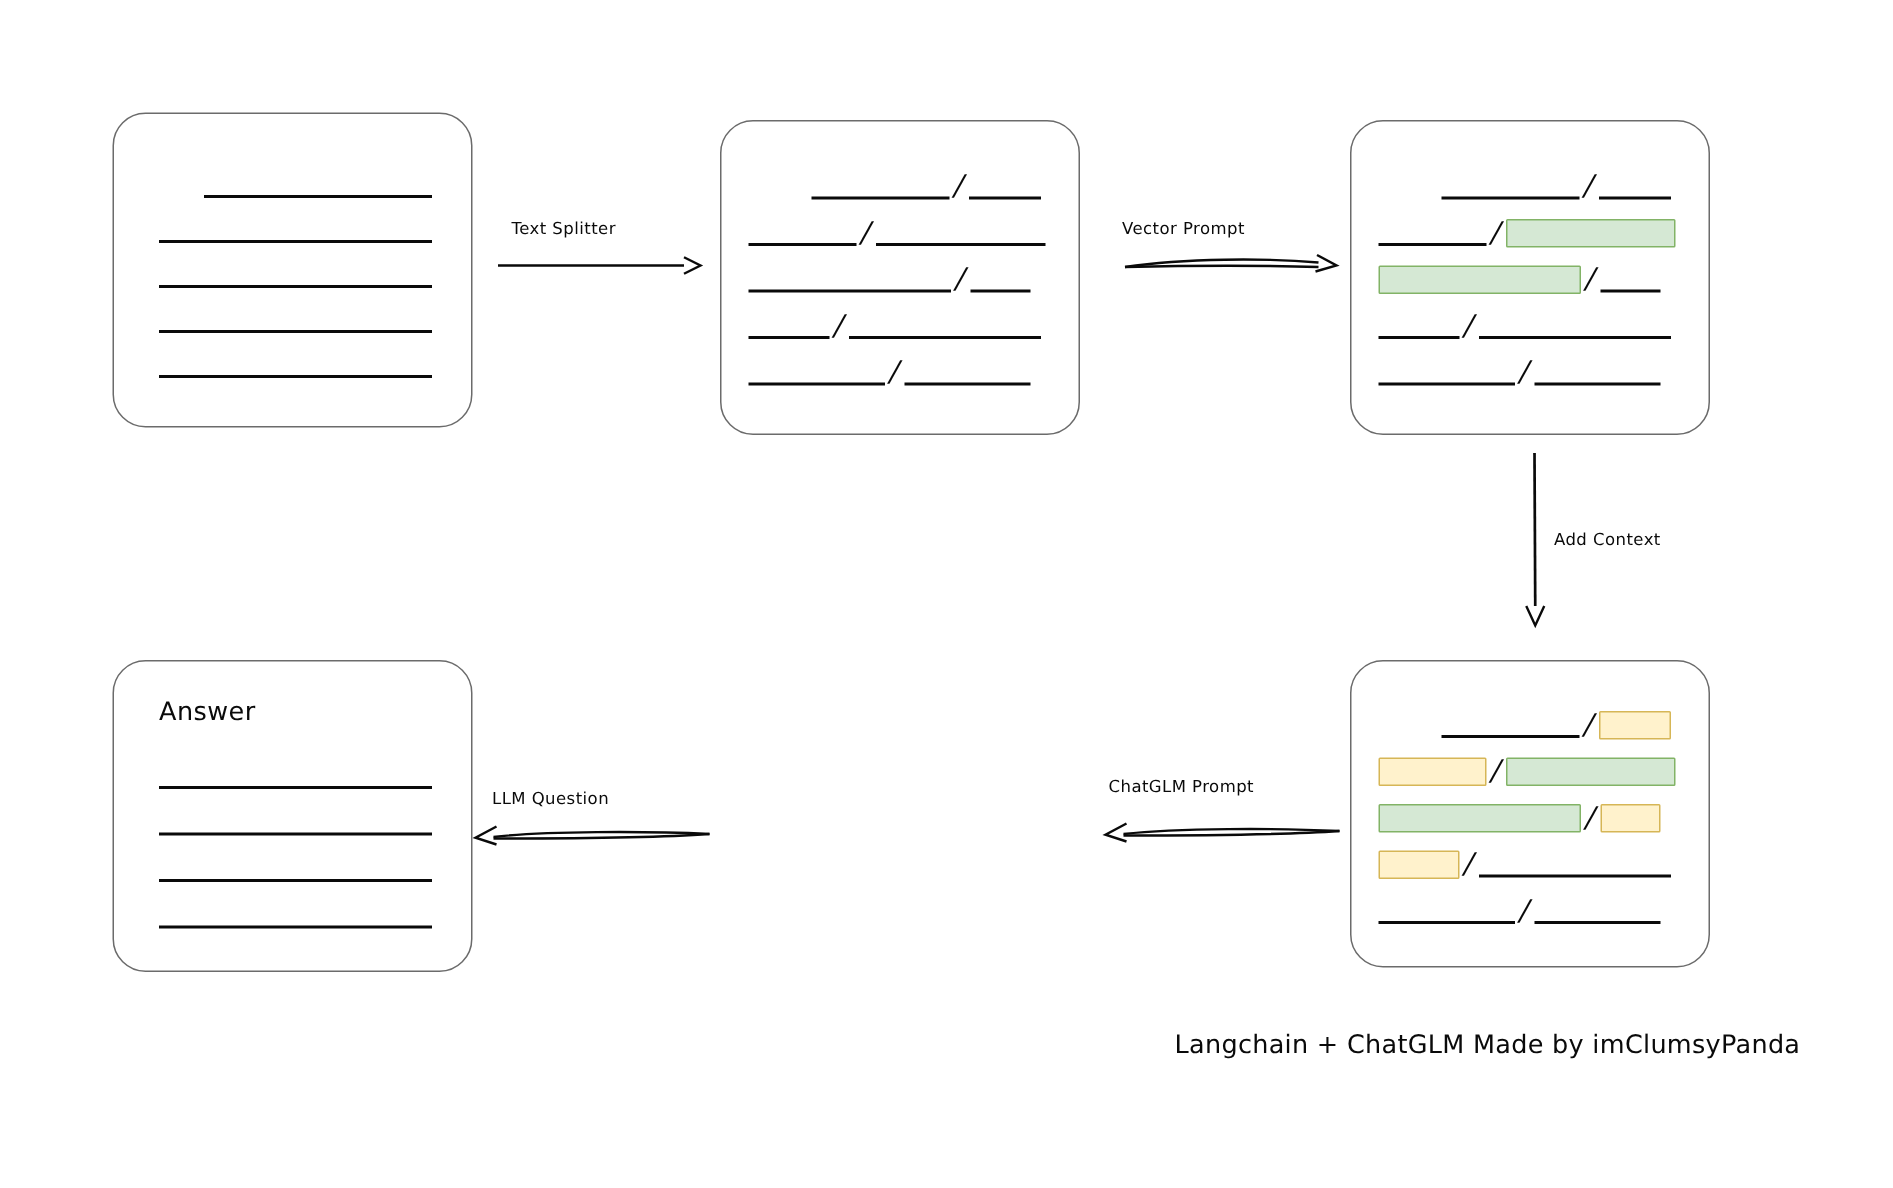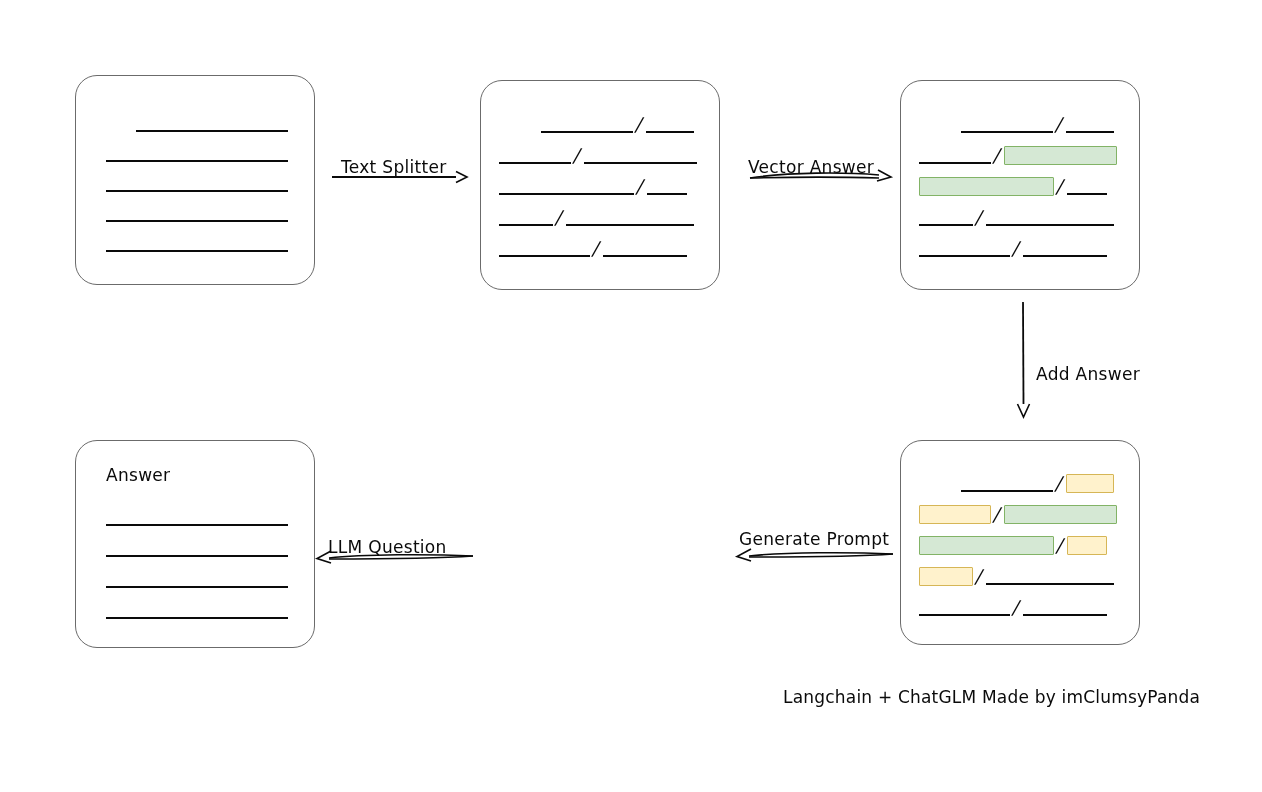--- a/index.html
+++ b/index.html
@@ -84,9 +84,8 @@
     letter-spacing:.3px;
   }
   .edge-label{
-    font-size:17px;
+    font-size:11px;
     letter-spacing:.3px;
-    margin-top:11px;
   }
   .credit{
     font-size:17px;

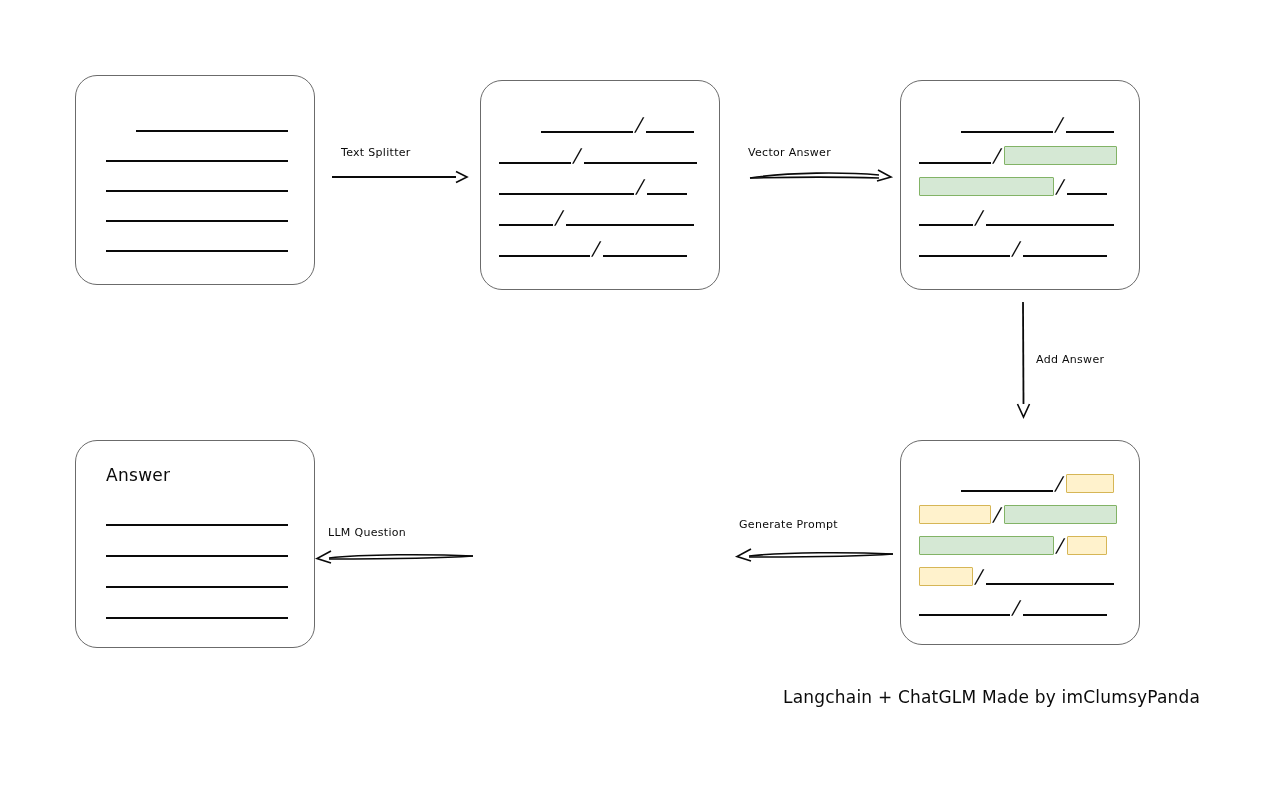--- a/index.html
+++ b/index.html
@@ -155,7 +155,7 @@
       </div>
     </div>
 
-  <div class="hand edge-label" style="left:748px;top:146px;">Vector Answer</div>
+  <div class="hand edge-label" style="left:748px;top:146px;">Vector Prompt</div>
   <svg class="arrow-svg" style="left:748px;top:166px;width:146px;height:24px;" viewBox="0 0 146 24">
     <path d="M2,12 C42,6 96,6 131,9" stroke="#0a0a0a" stroke-width="1.6" fill="none"></path>
     <path d="M2,12 C44,11 98,11 131,12" stroke="#0a0a0a" stroke-width="1.6" fill="none"></path>

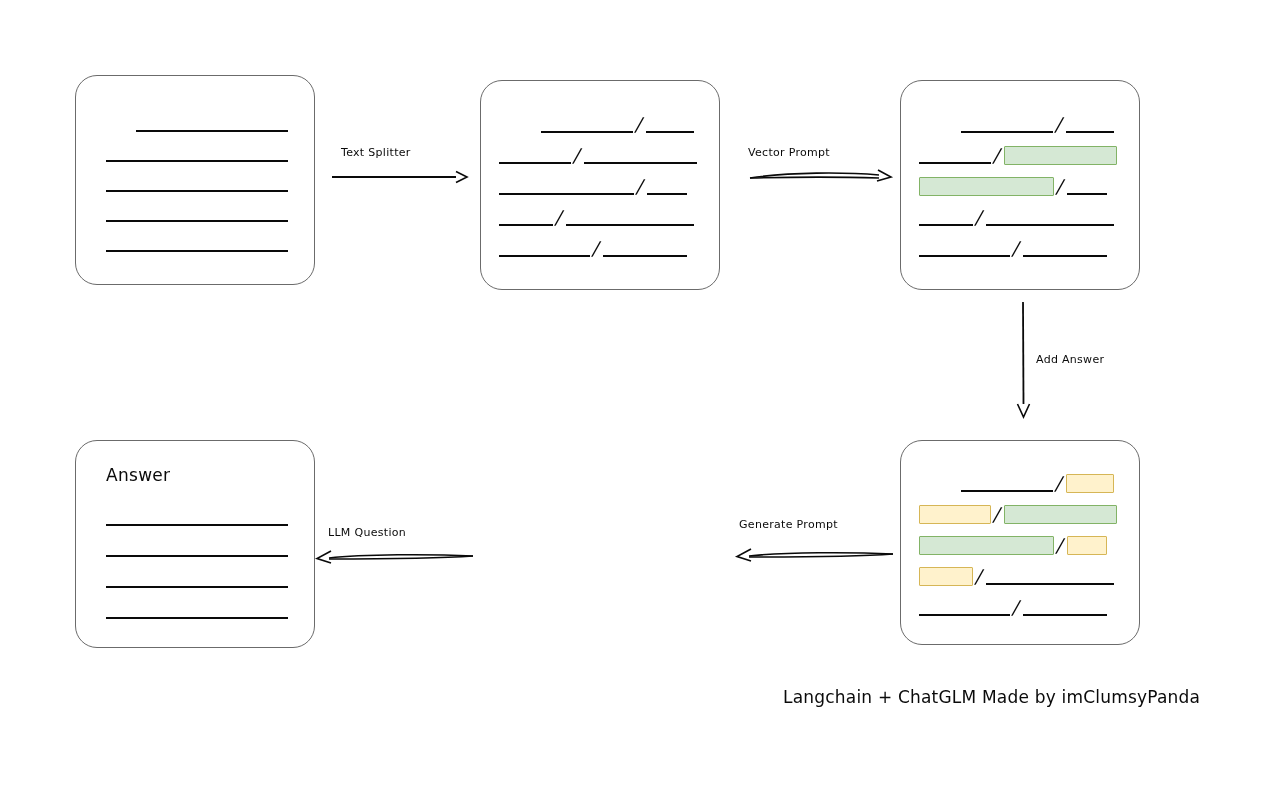--- a/index.html
+++ b/index.html
@@ -192,7 +192,7 @@
       </div>
     </div>
 
-  <div class="hand edge-label" style="left:1036px;top:353px;">Add Answer</div>
+  <div class="hand edge-label" style="left:1036px;top:353px;">Add Context</div>
   <svg class="arrow-svg" style="left:1012px;top:300px;width:24px;height:120px;" viewBox="0 0 24 120">
     <path d="M11,2 L11.5,104" stroke="#0a0a0a" stroke-width="1.8" fill="none"></path>
     <path d="M5.5,104 L11.5,117 L17.5,104" stroke="#0a0a0a" stroke-width="1.6" fill="none"></path>

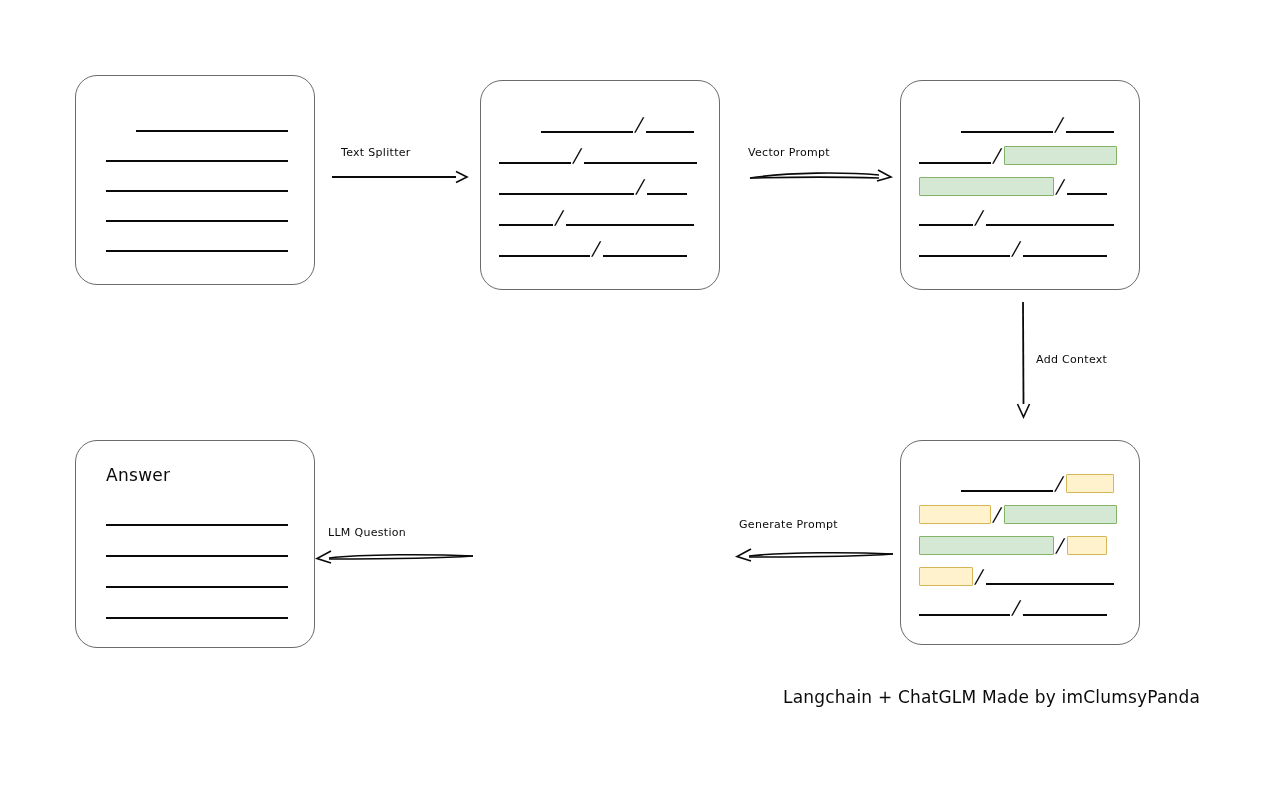--- a/index.html
+++ b/index.html
@@ -228,7 +228,7 @@
       </div>
     </div>
 
-  <div class="hand edge-label" style="left:739px;top:518px;">Generate Prompt</div>
+  <div class="hand edge-label" style="left:739px;top:518px;">ChatGLM Prompt</div>
   <svg class="arrow-svg" style="left:735px;top:546px;width:160px;height:22px;" viewBox="0 0 160 22">
     <path d="M158,8 C116,6 50,6 14,10" stroke="#0a0a0a" stroke-width="1.6" fill="none"></path>
     <path d="M158,8 C116,11 52,11 14,11" stroke="#0a0a0a" stroke-width="1.6" fill="none"></path>

